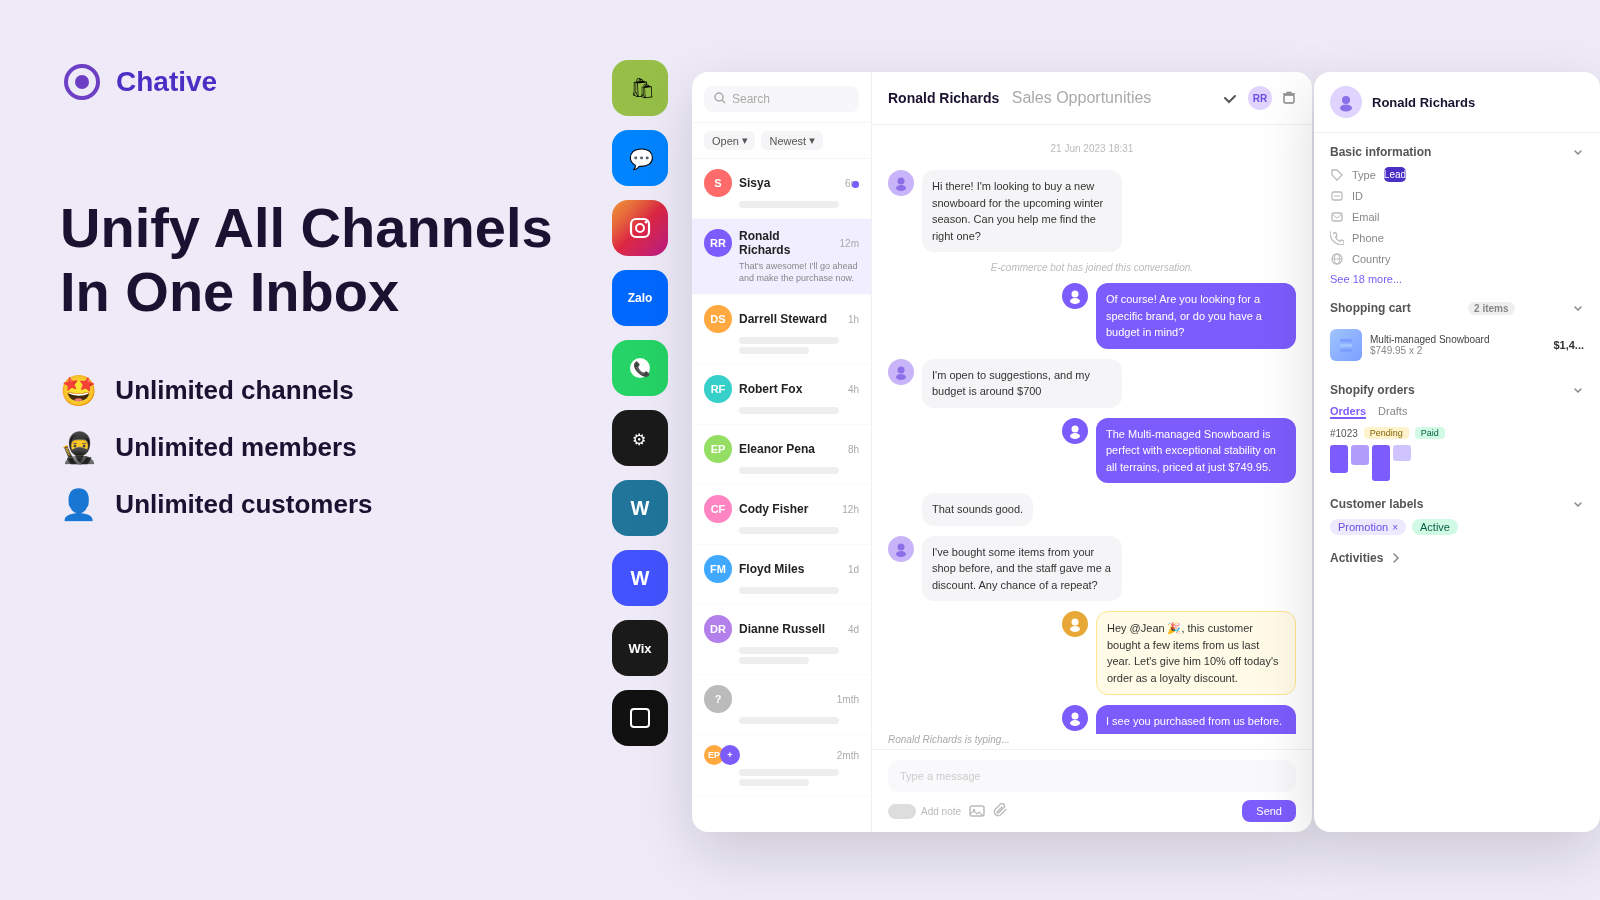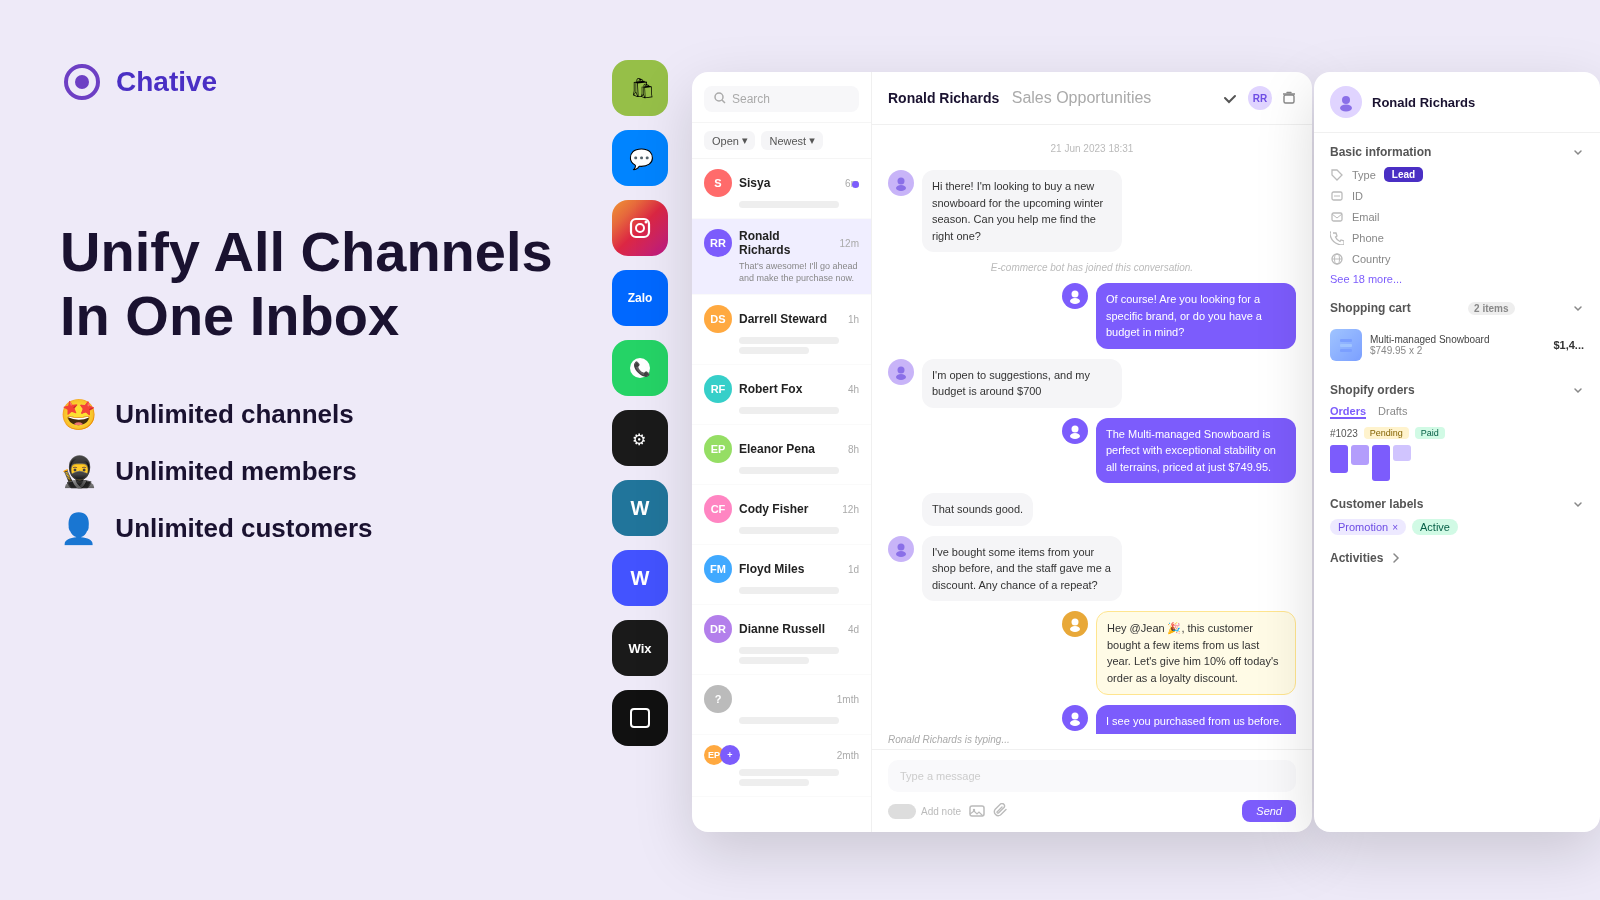--- a/index.html
+++ b/index.html
@@ -27,7 +27,7 @@
       display: flex;
       align-items: center;
       gap: 12px;
-      margin-bottom: 116px;
+      margin-bottom: 92px;
       text-align: center;
     }
     .logo-icon {

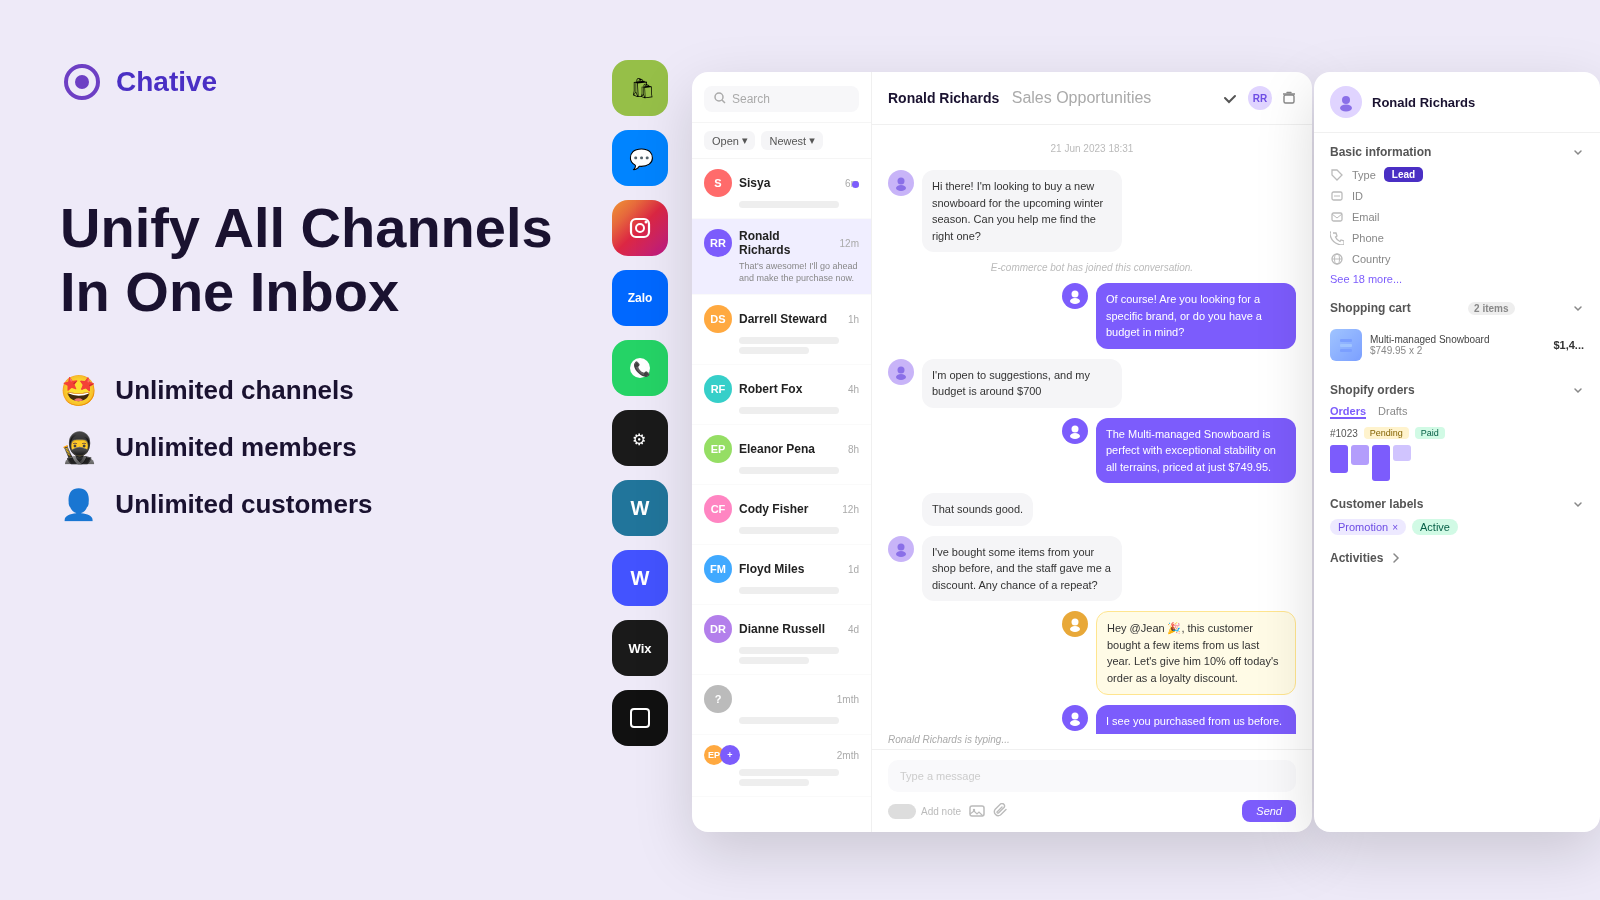--- a/index.html
+++ b/index.html
@@ -400,9 +400,9 @@
       background: #4a2fc4;
       color: #fff;
       font-size: 10px;
-      padding: 2px 8px;
+      padding: 2px 0;
       border-radius: 5px;
-      font-weight: 700;
+      font-weight: 400;
     }
     .see-more {
       font-size: 11px;

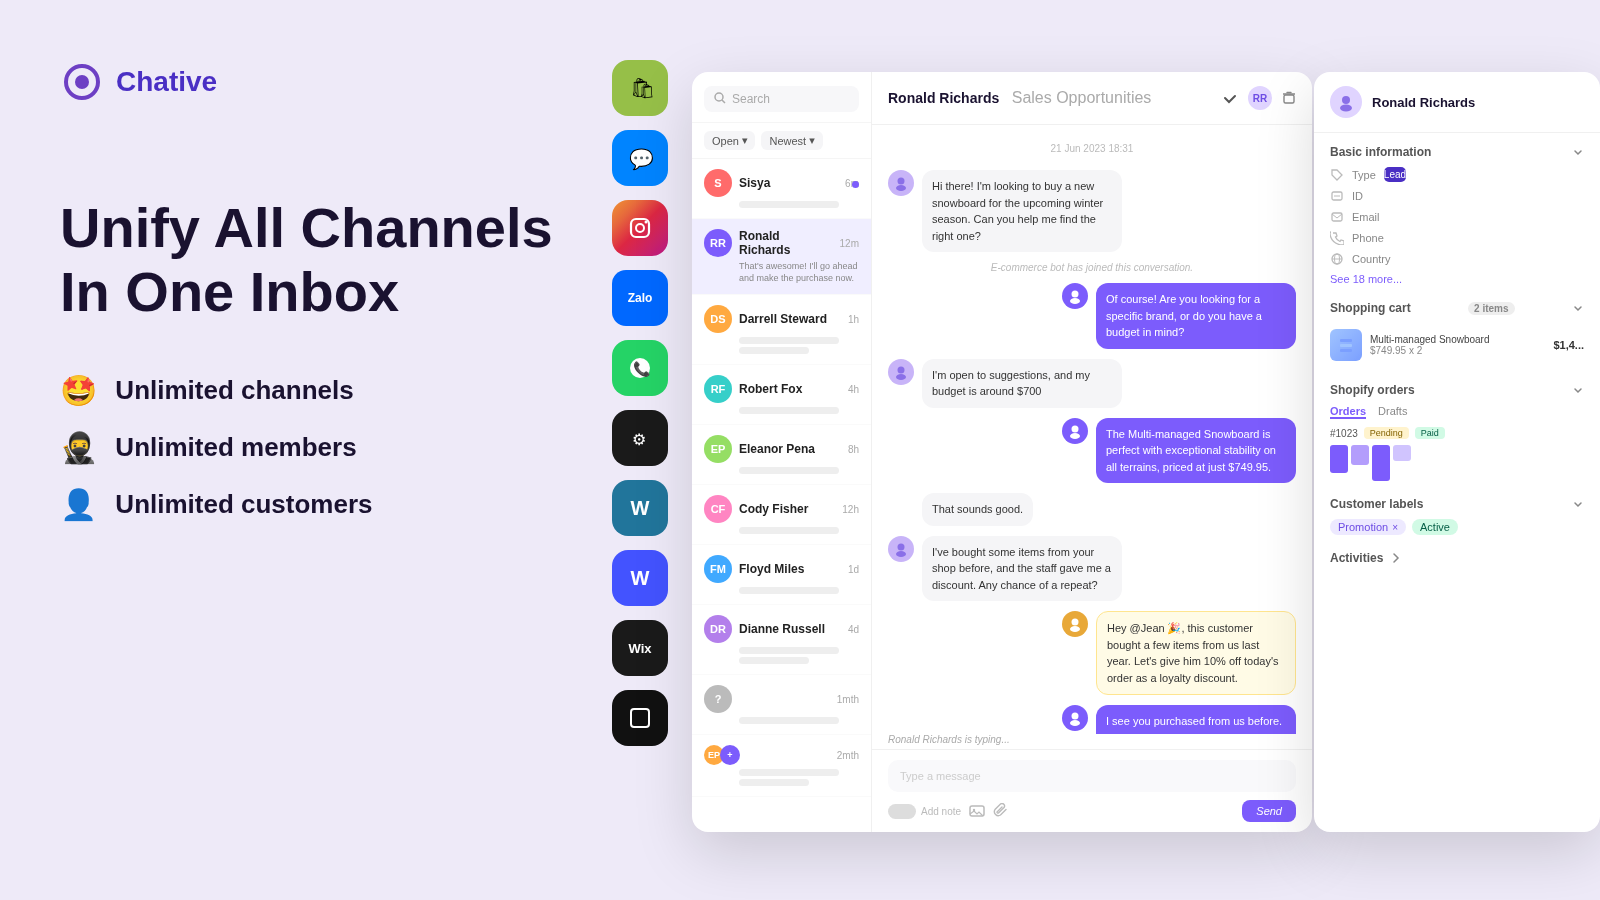--- a/index.html
+++ b/index.html
@@ -332,7 +332,6 @@
       padding: 5px 14px;
       font-size: 11px;
       cursor: pointer;
-      font-style: italic;
     }
 
     

